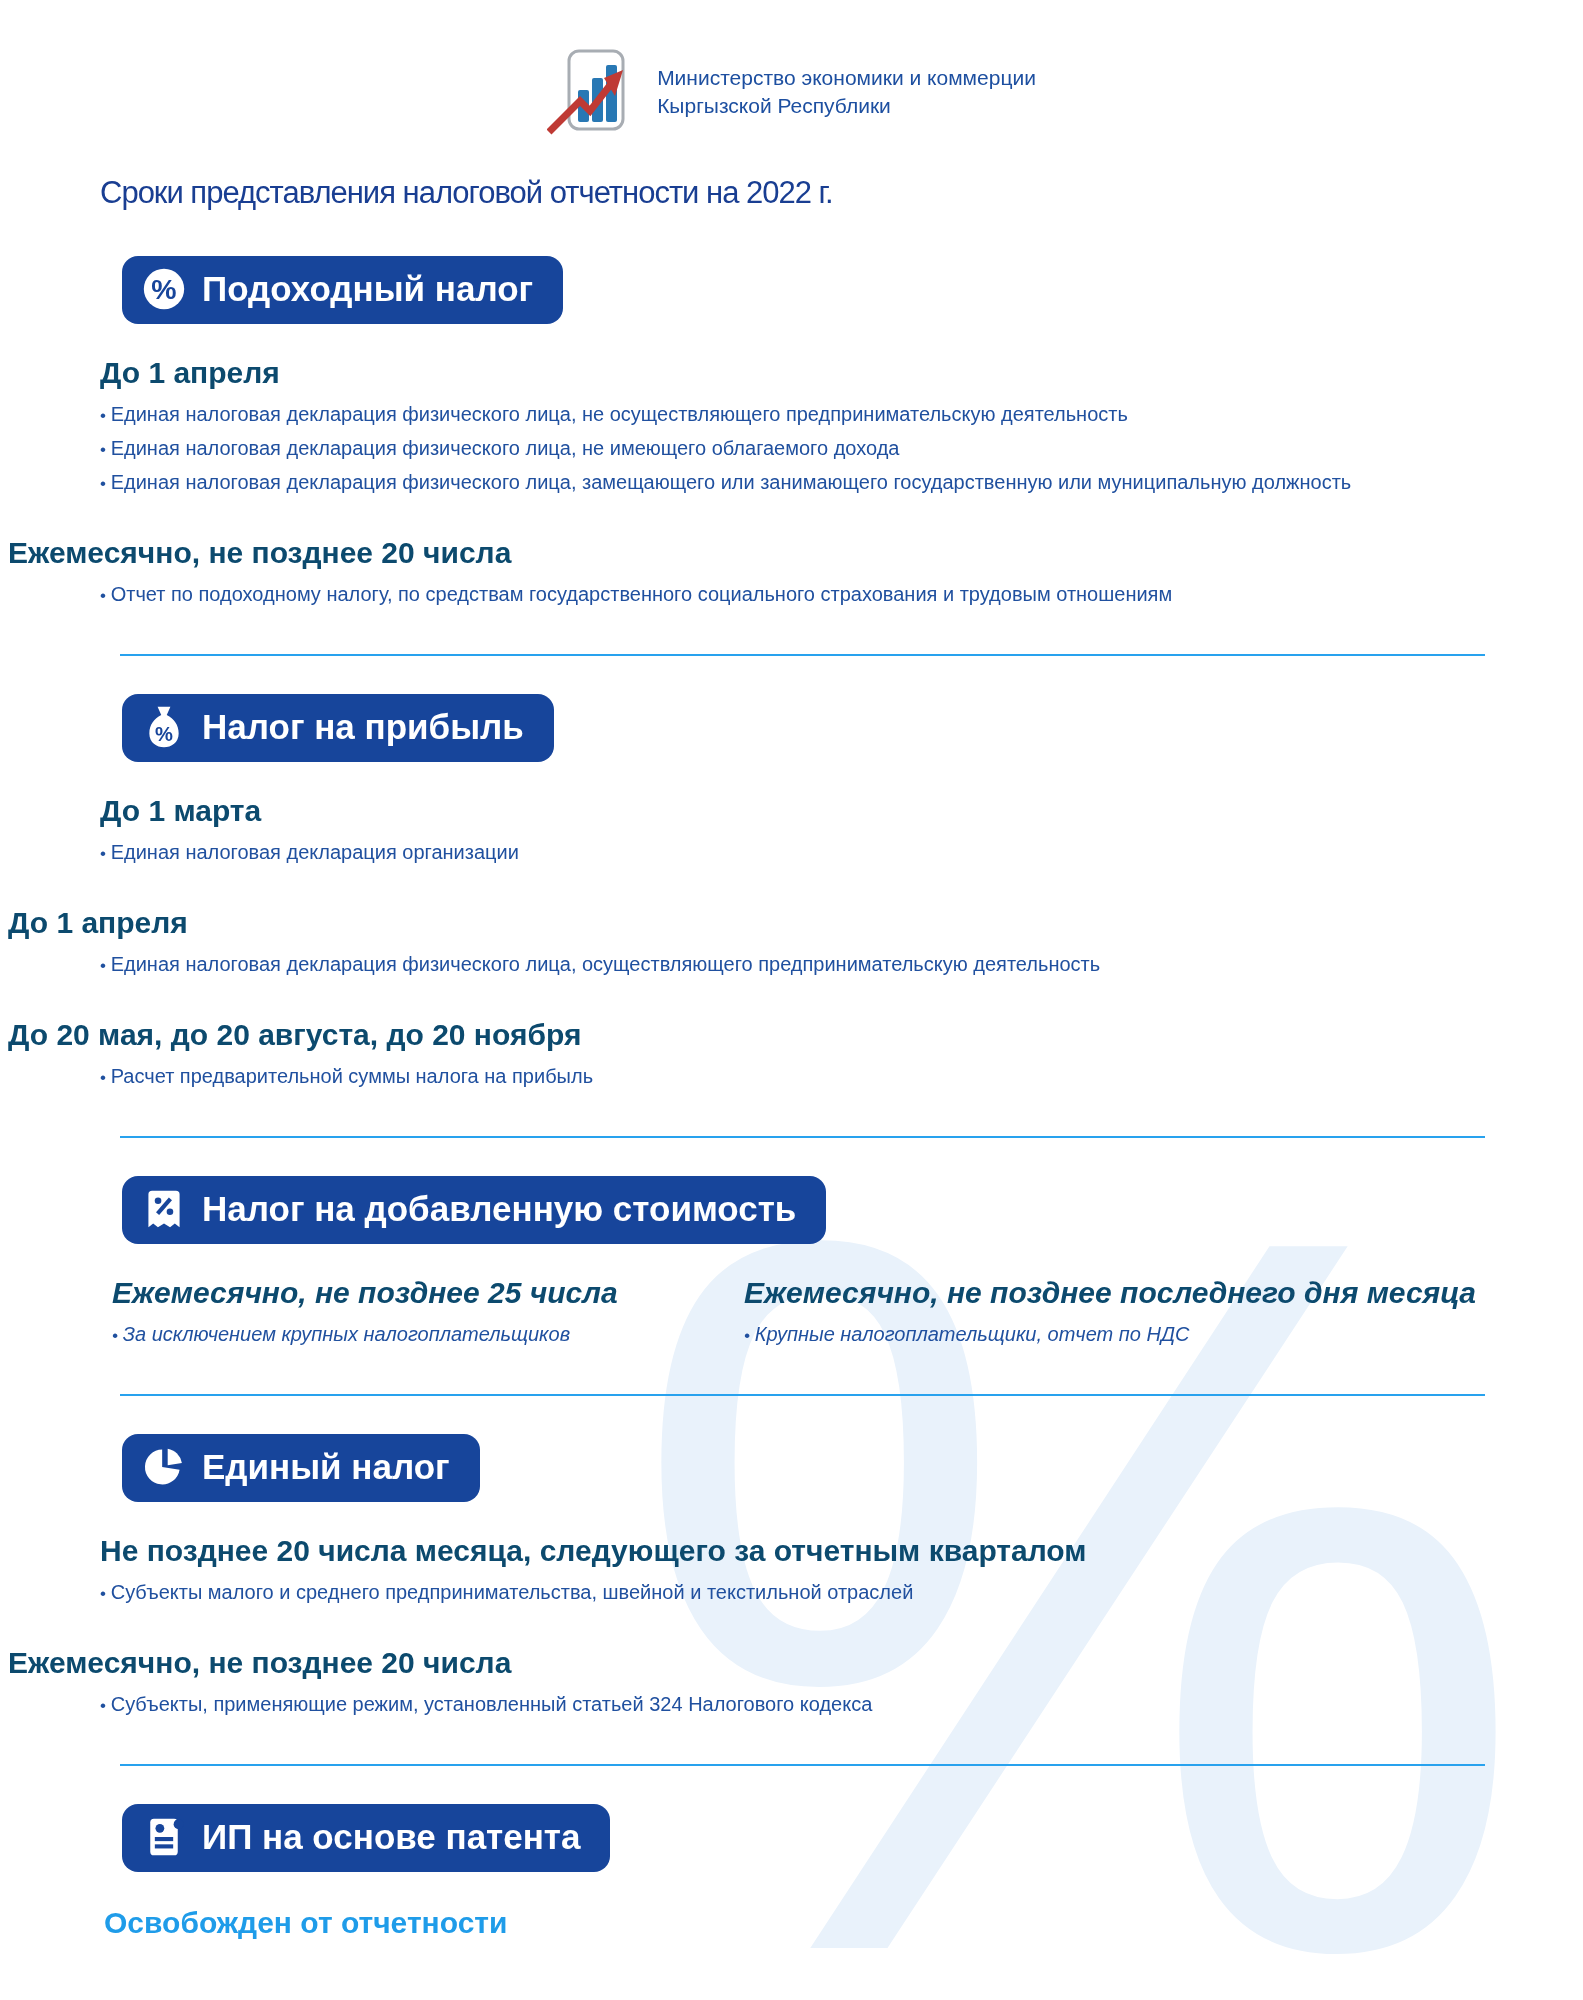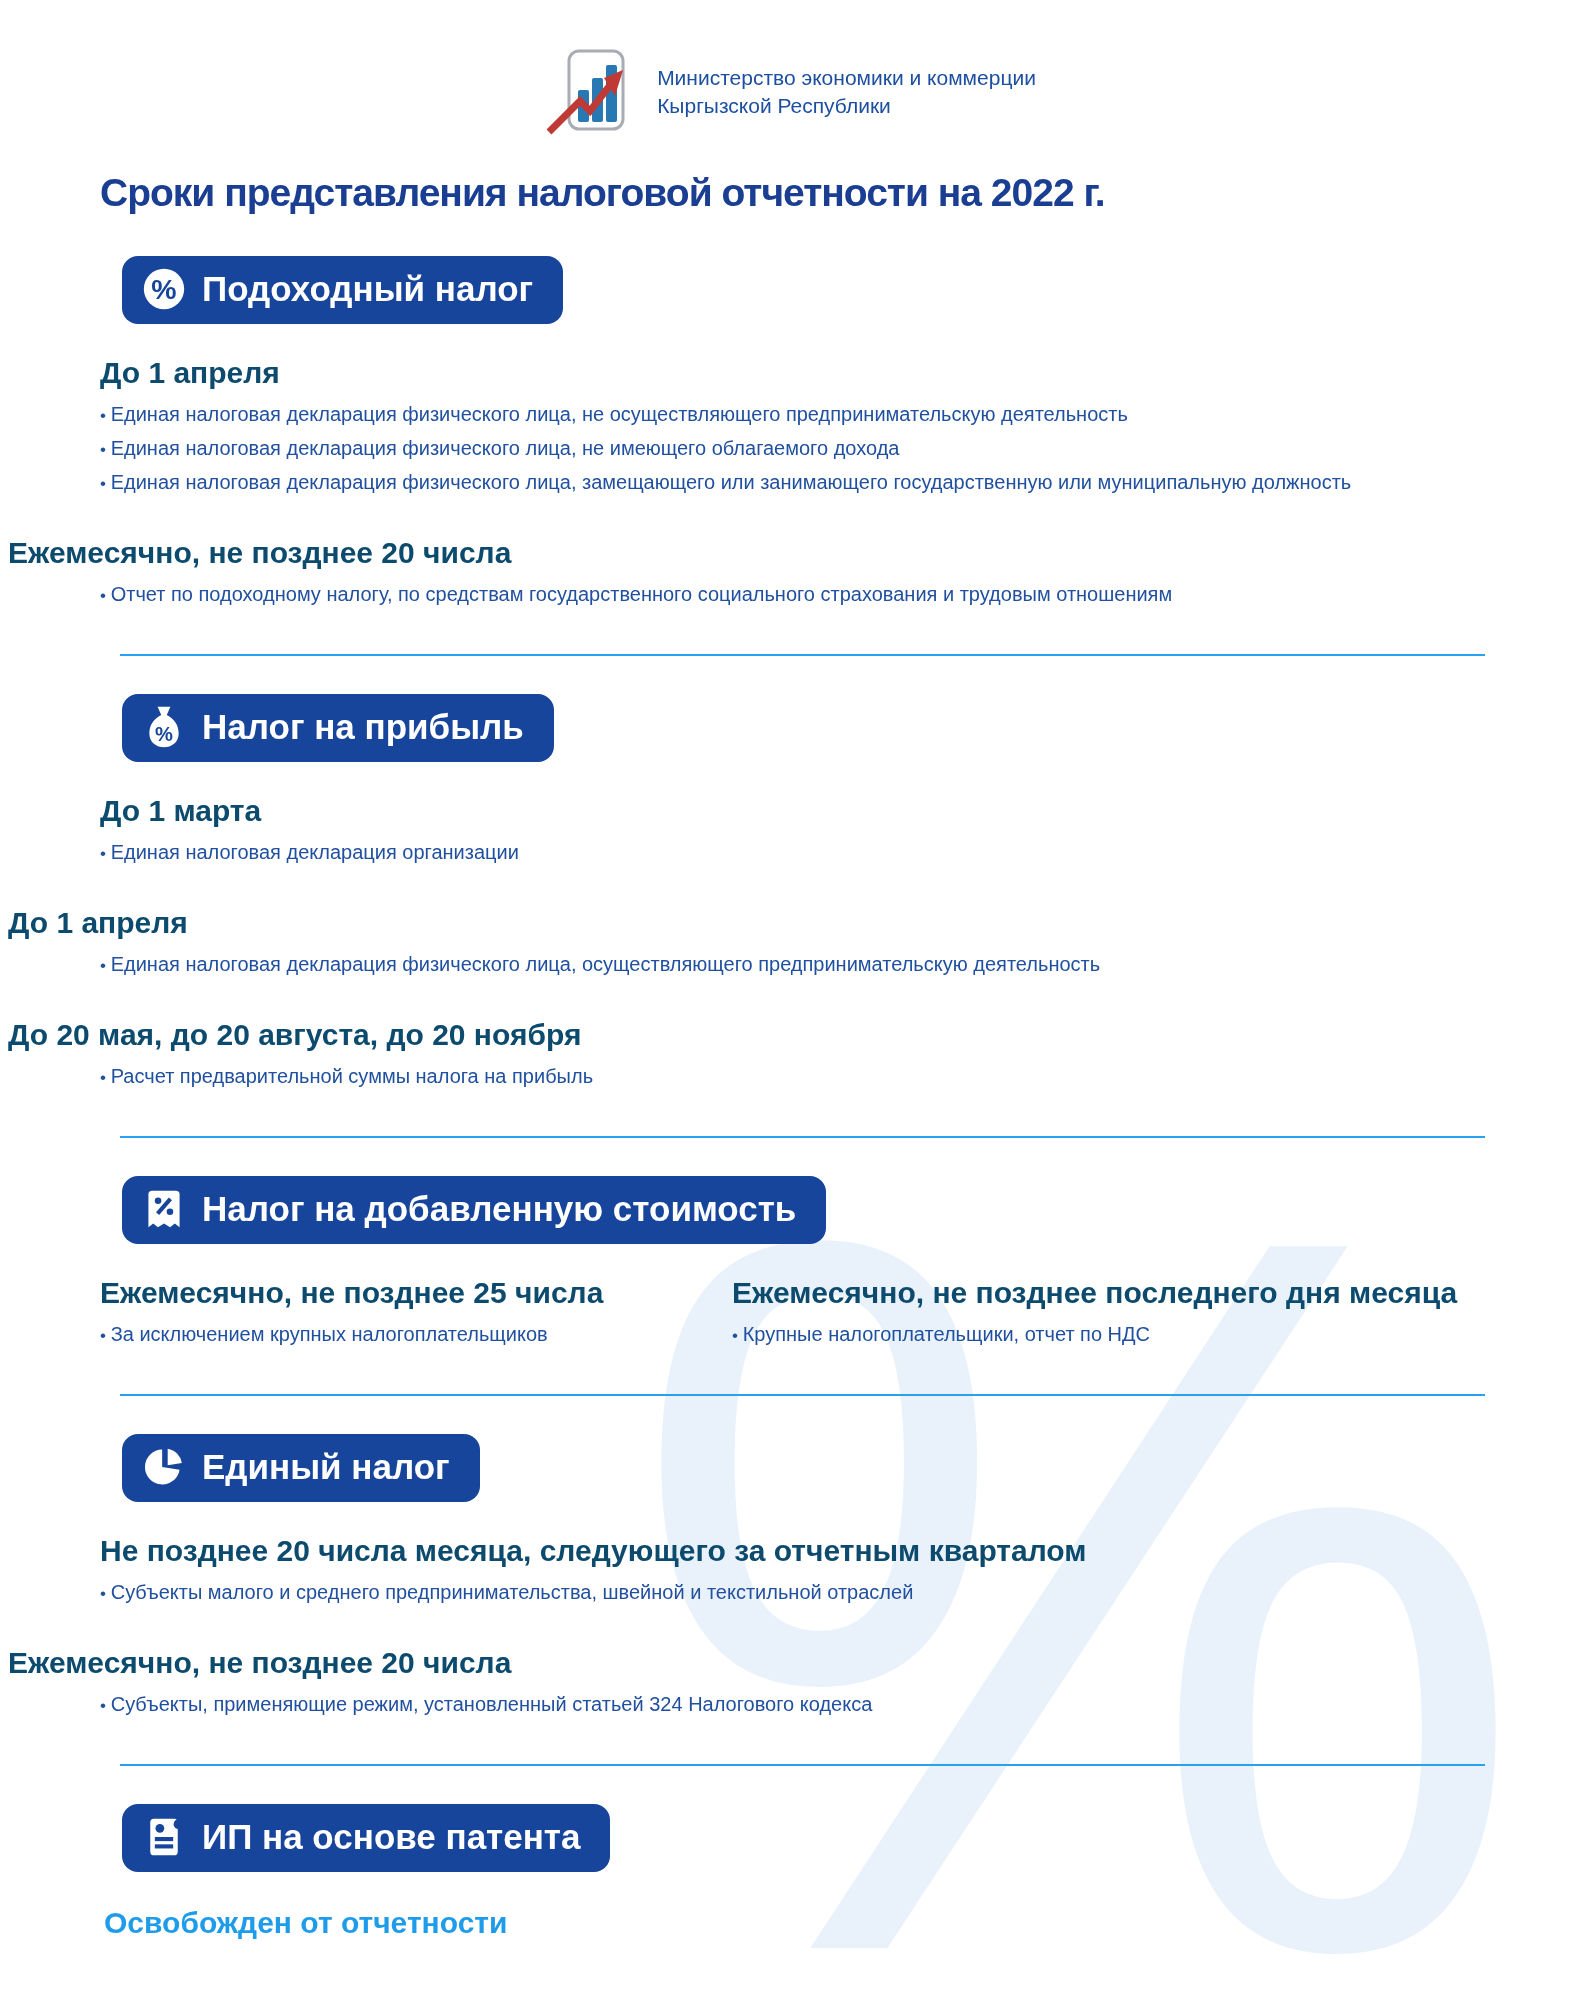--- a/index.html
+++ b/index.html
@@ -22,8 +22,8 @@
   .ministry { font-size:21px; line-height:1.32; color:#1d4fa0; font-weight:500; }
 
   .title {
-    margin:32px 0 0 100px; font-size:39px; line-height:50px;
-    font-weight:700; color:#193e92; letter-spacing:-1px;
+    margin:32px 0 0 100px; font-size:31px; line-height:50px;
+    font-weight:400; color:#193e92; letter-spacing:-1px;
   }
 
   

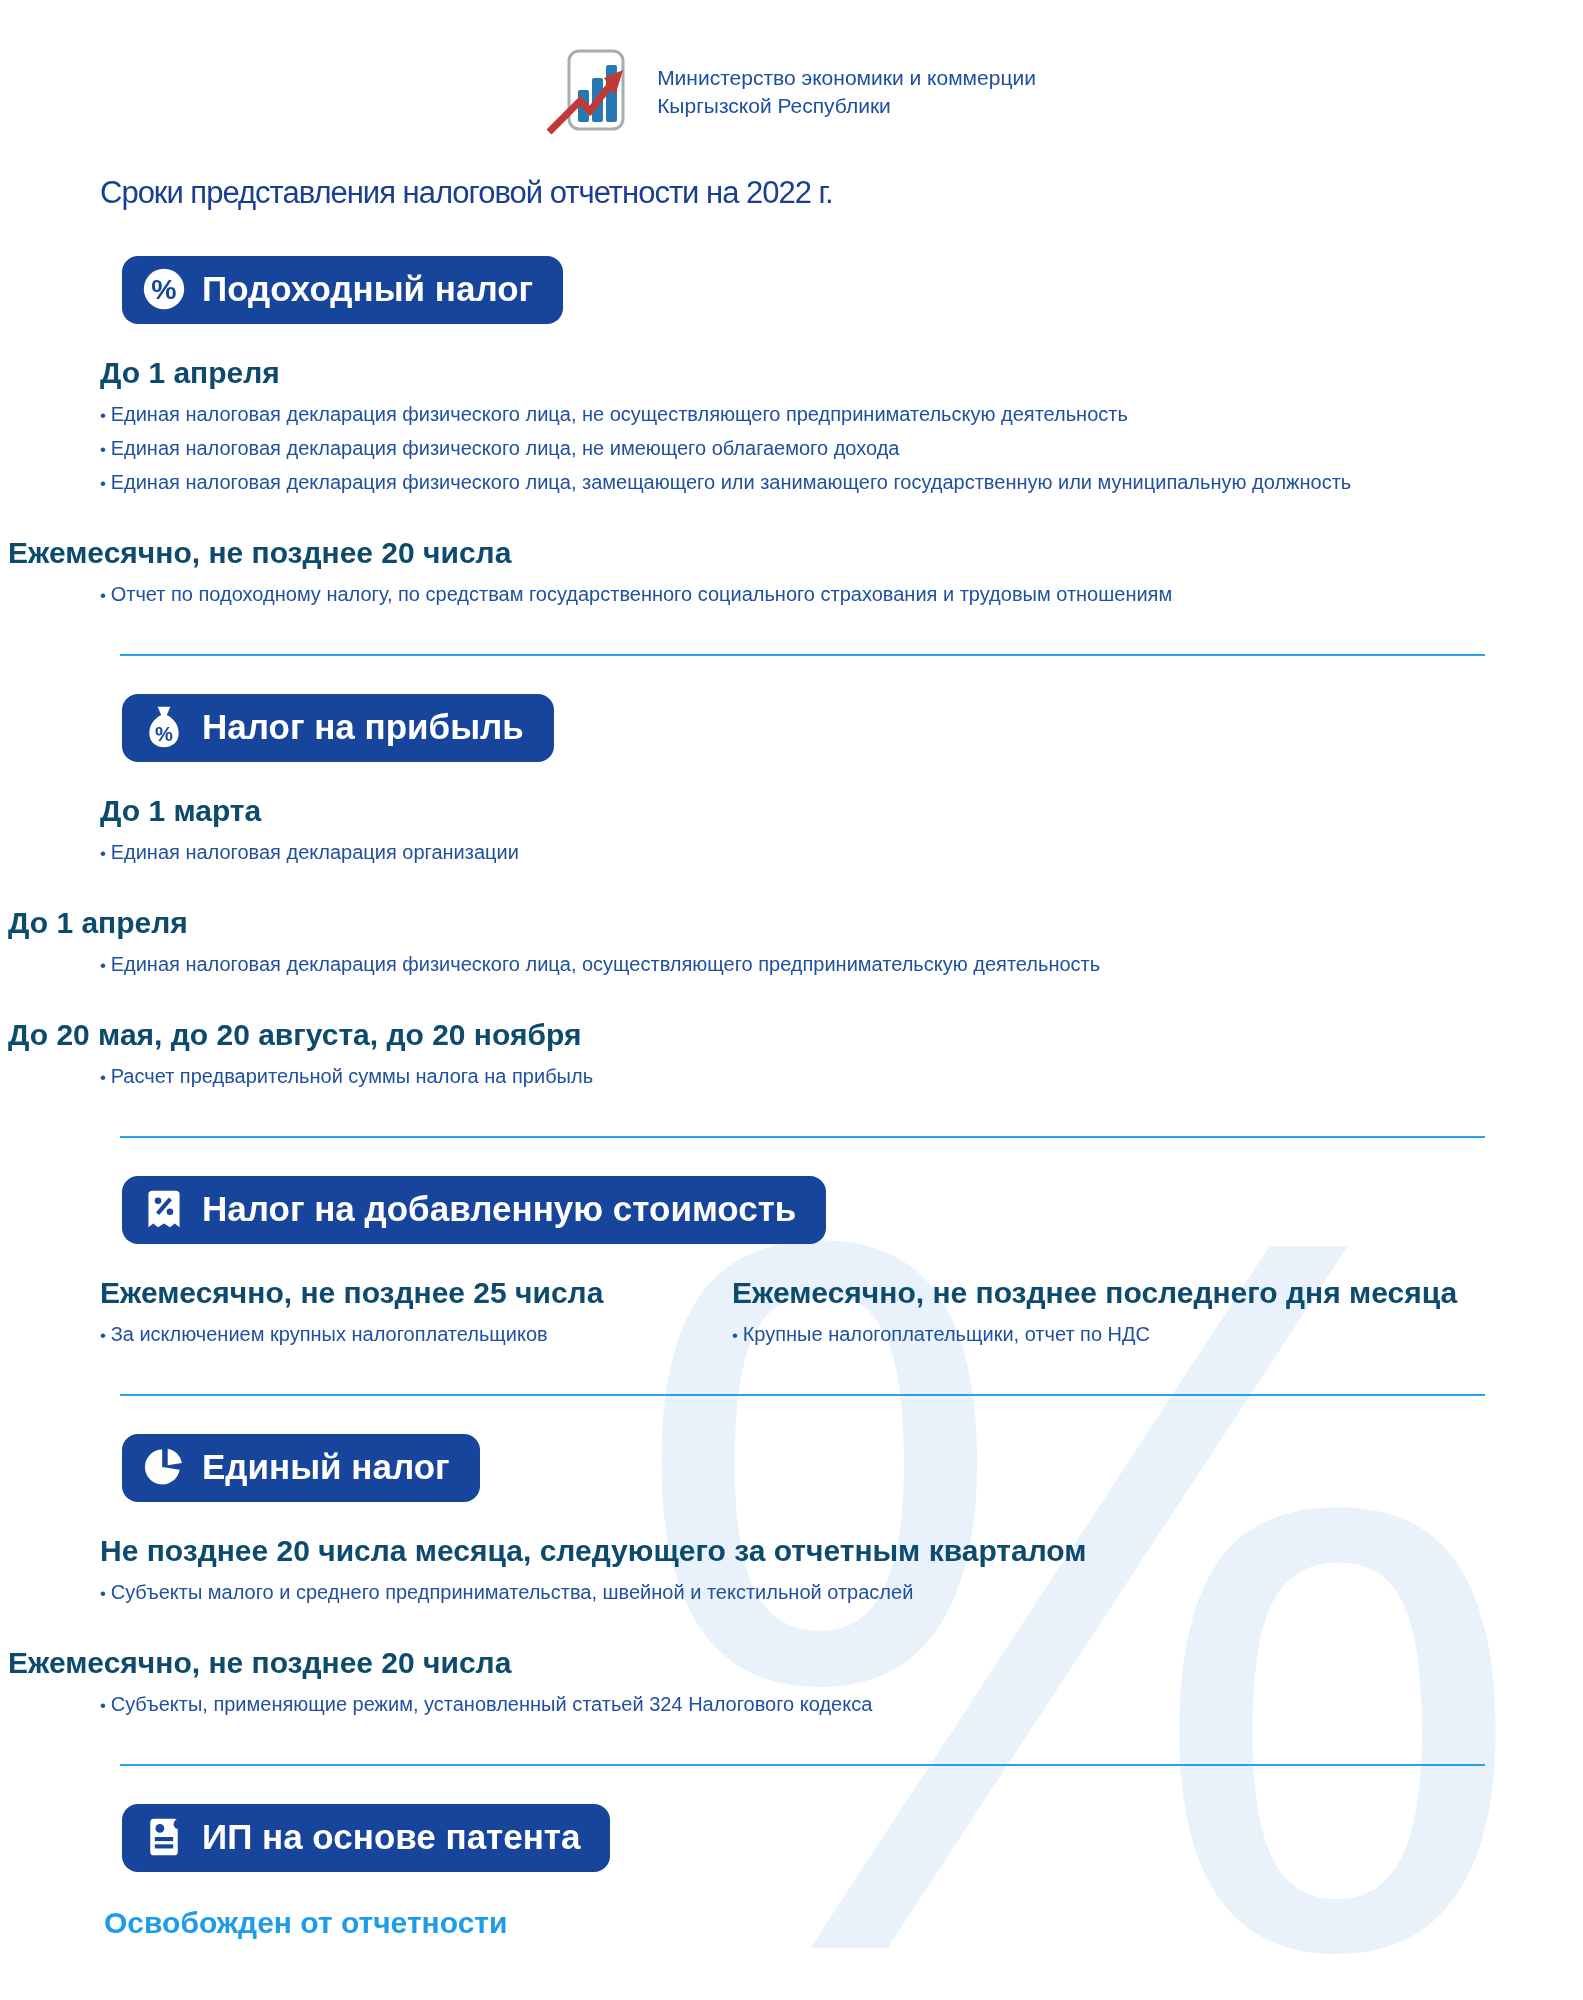--- a/index.html
+++ b/index.html
@@ -46,7 +46,7 @@
 
   
   .vat-grid { display:grid; grid-template-columns:632px auto; margin-left:100px; }
-  .vat-grid .deadline, .vat-grid .bullets { margin-left:0; }
+  .vat-grid .deadline, .vat-grid .bullets { margin-left:12px;font-style:italic; }
 
   .exempt { margin:34px 12px 0 104px; font-size:30px; line-height:34px; font-weight:700; color:#1f9ce9; }
 </style>

